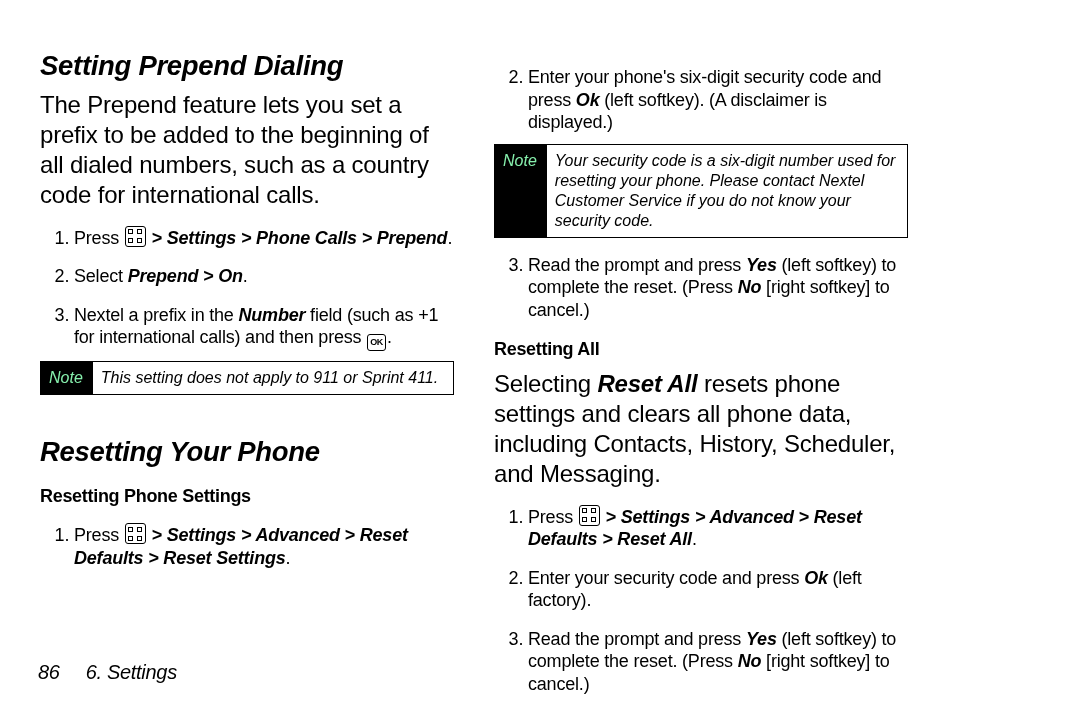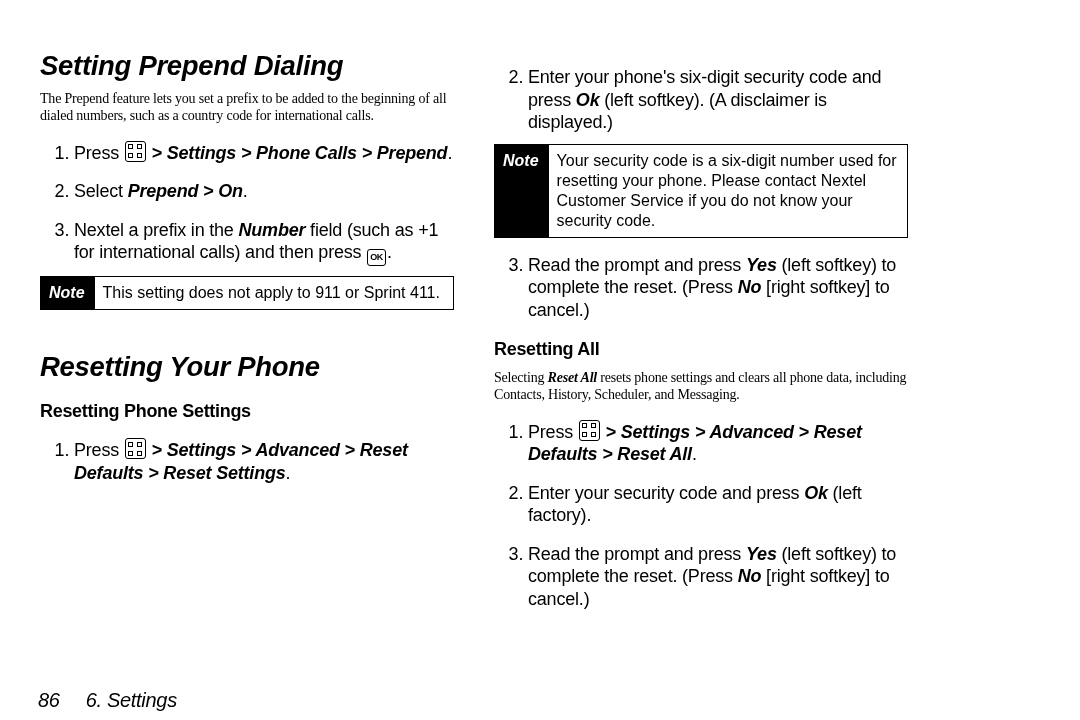--- a/index.html
+++ b/index.html
@@ -41,11 +41,10 @@
   }
   h2.tight-top { margin-top: 18px; }
   p {
-    font-size: 14px;
+    font-size: 24px;
     line-height: 1.25;
     margin: 0 0 10px 0;
     letter-spacing: -0.2px;
-    font-family: Liberation Serif, serif;
   }
   ol {
     font-size: 18px;

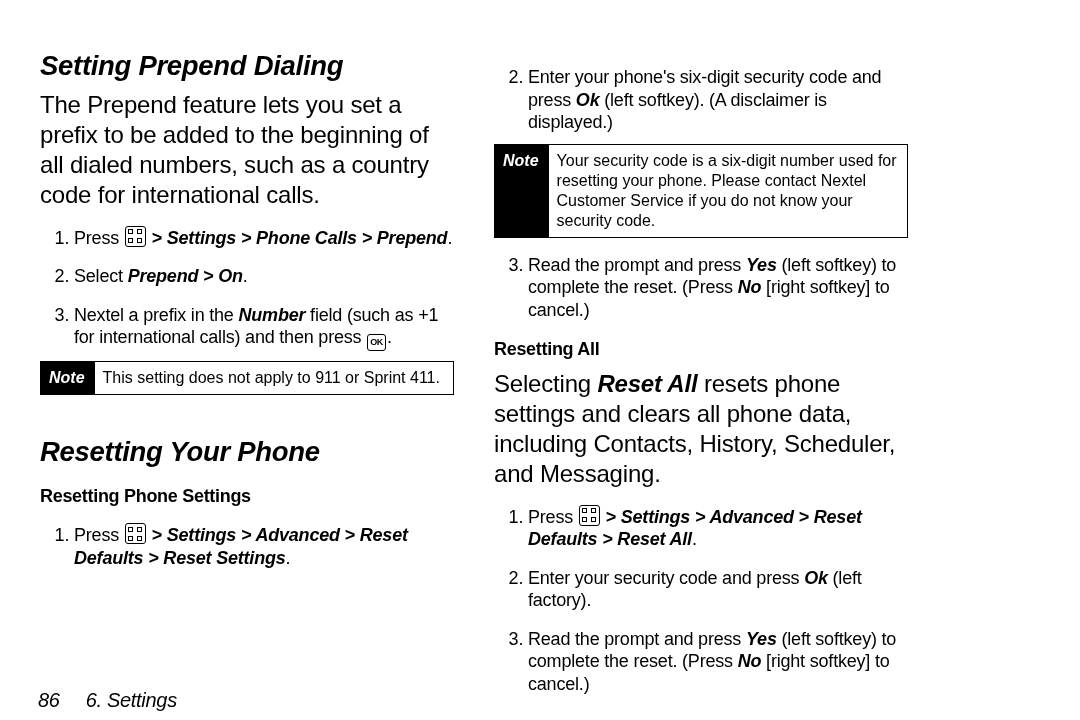--- a/index.html
+++ b/index.html
@@ -89,9 +89,9 @@
   }
   .notebox .tag {
     background: #000;
-    color: #ffffff;
+    color: #86efac;
     font-style: italic;
-    font-weight: 700;
+    font-weight: 400;
     padding: 6px 10px 6px 8px;
     white-space: nowrap;
     flex: 0 0 auto;

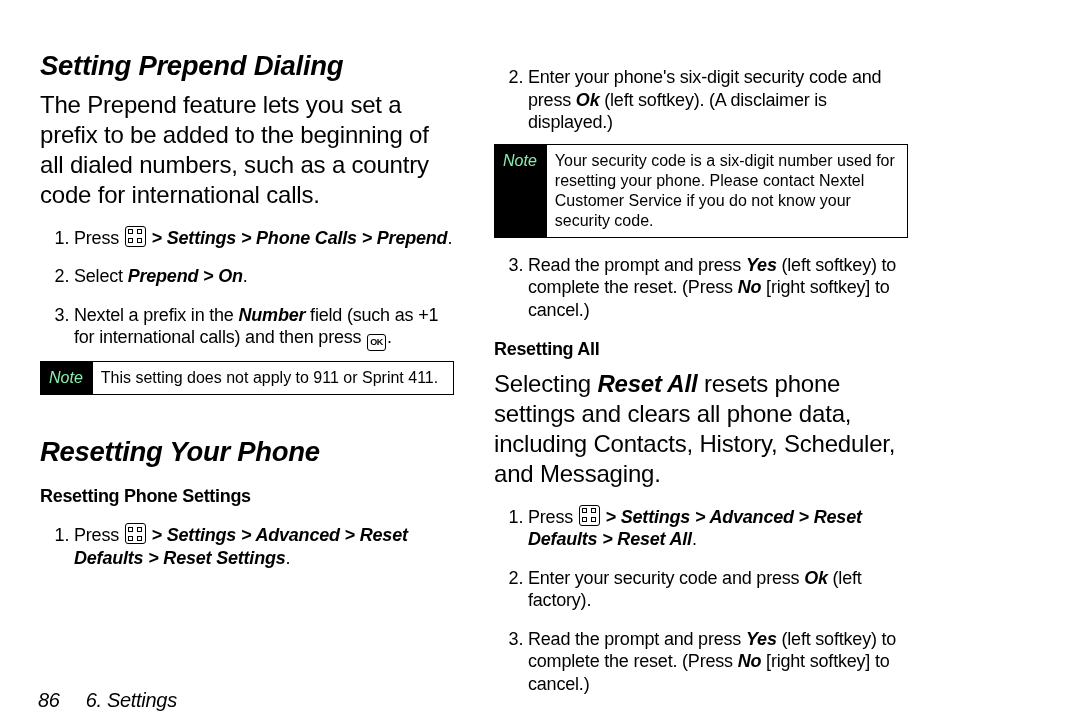--- a/index.html
+++ b/index.html
@@ -98,6 +98,7 @@
   }
   .notebox .body {
     padding: 6px 8px;
+    font-style: italic;
     flex: 1 1 auto;
   }
 

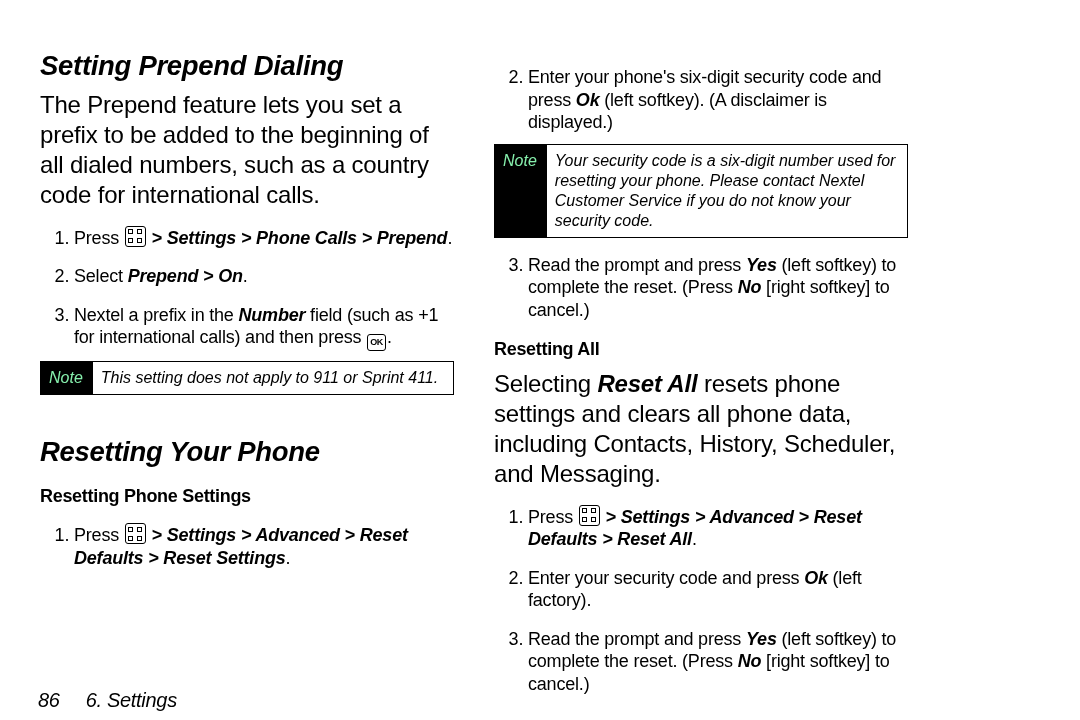--- a/index.html
+++ b/index.html
@@ -147,7 +147,7 @@
   .footer {
     position: absolute;
     left: 38px;
-    bottom: 8px;
+    bottom: 36px;
     font-style: italic;
     font-size: 20px;
     letter-spacing: -0.3px;

